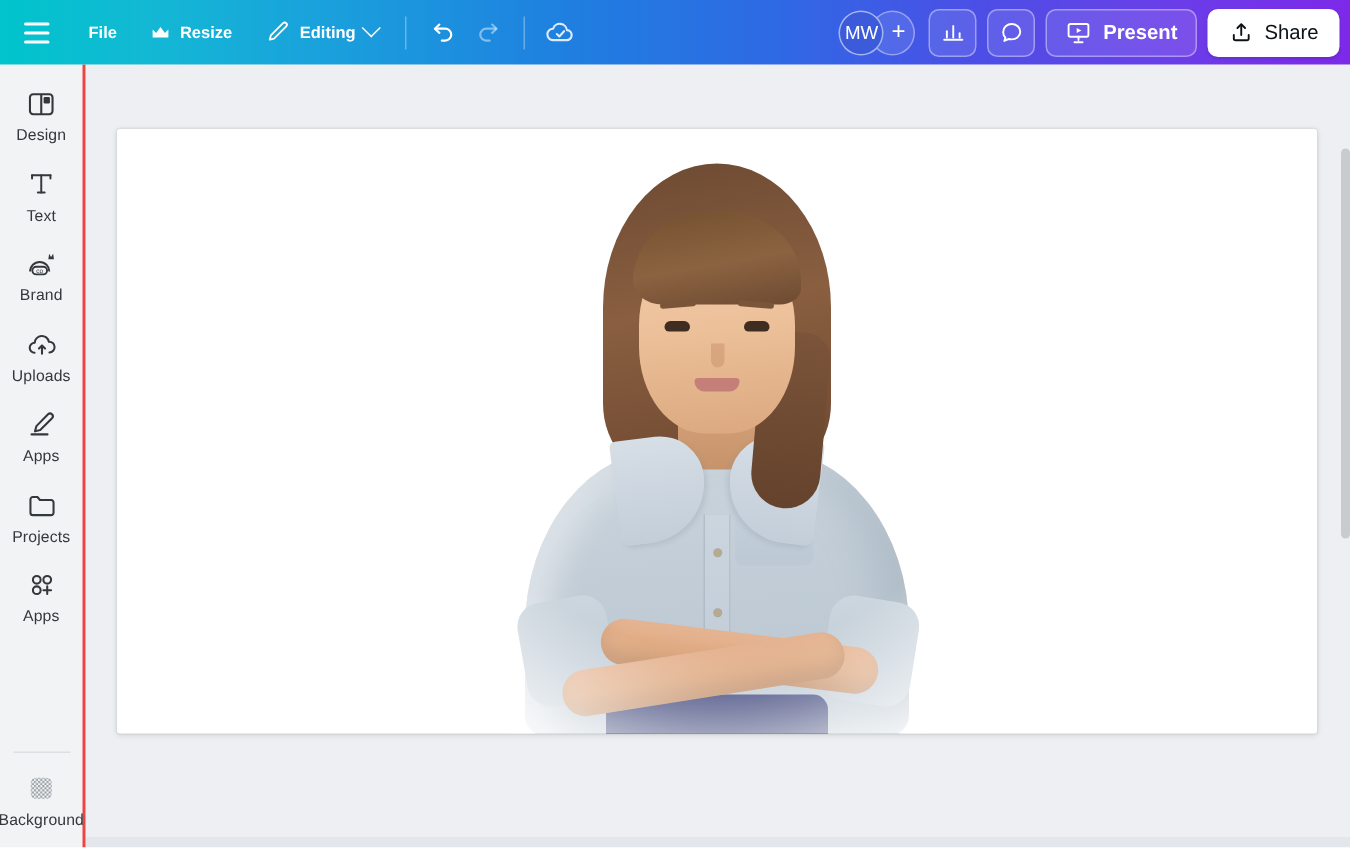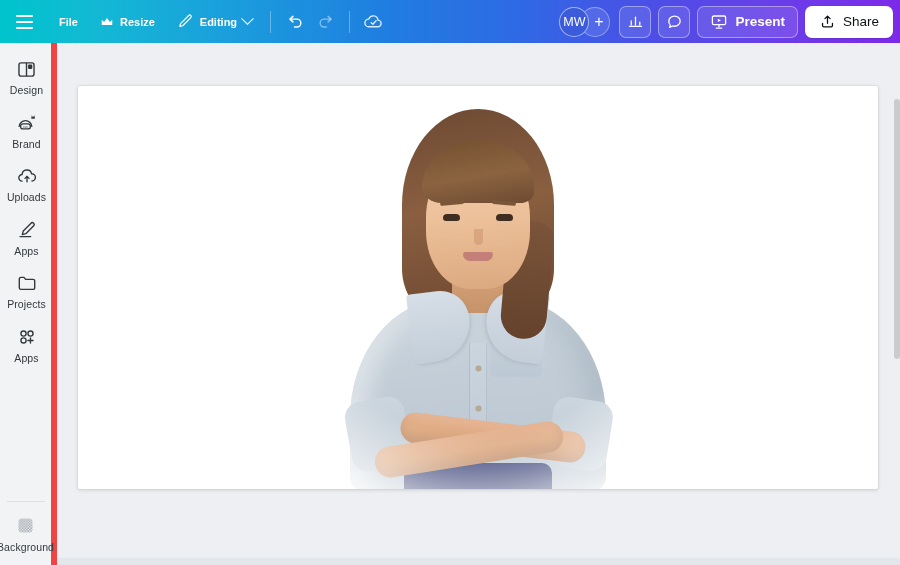--- a/index.html
+++ b/index.html
@@ -78,9 +78,9 @@
   
   .sidebar {
     width:57px; flex:0 0 57px; background:#f2f3f5;
-    display:flex; flex-direction:column; align-items:flex-start;
+    display:flex; flex-direction:column; align-items:center;
     padding-top:8px; position:relative; z-index:10;
-    border-right:6px solid #ef4444;
+    border-right:2px solid #ef4444;
   }
   .side-item {
     width:53px; padding:7px 0 5px; border-radius:8px;

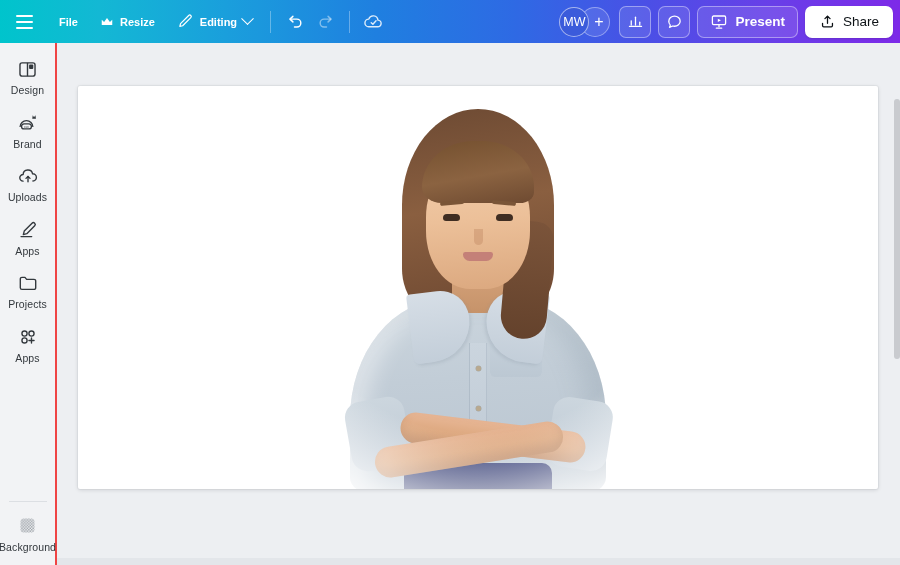--- a/index.html
+++ b/index.html
@@ -356,6 +356,18 @@
       </div>
 
 
+      <div class="side-item">
+        <span class="side-ico">
+          <svg width="21" height="21" viewBox="0 0 24 24" fill="none" stroke="#33383d" stroke-width="1.5" stroke-linecap="round">
+            <line x1="5" y1="5.6" x2="19" y2="5.6"></line>
+            <line x1="12" y1="5.6" x2="12" y2="18.6"></line>
+            <line x1="5" y1="5.6" x2="5" y2="8"></line>
+            <line x1="19" y1="5.6" x2="19" y2="8"></line>
+            <line x1="9.4" y1="18.6" x2="14.6" y2="18.6"></line>
+          </svg>
+        </span>
+        <span class="side-label">Text</span>
+      </div>
 
       <div class="side-item">
         <span class="side-ico">

